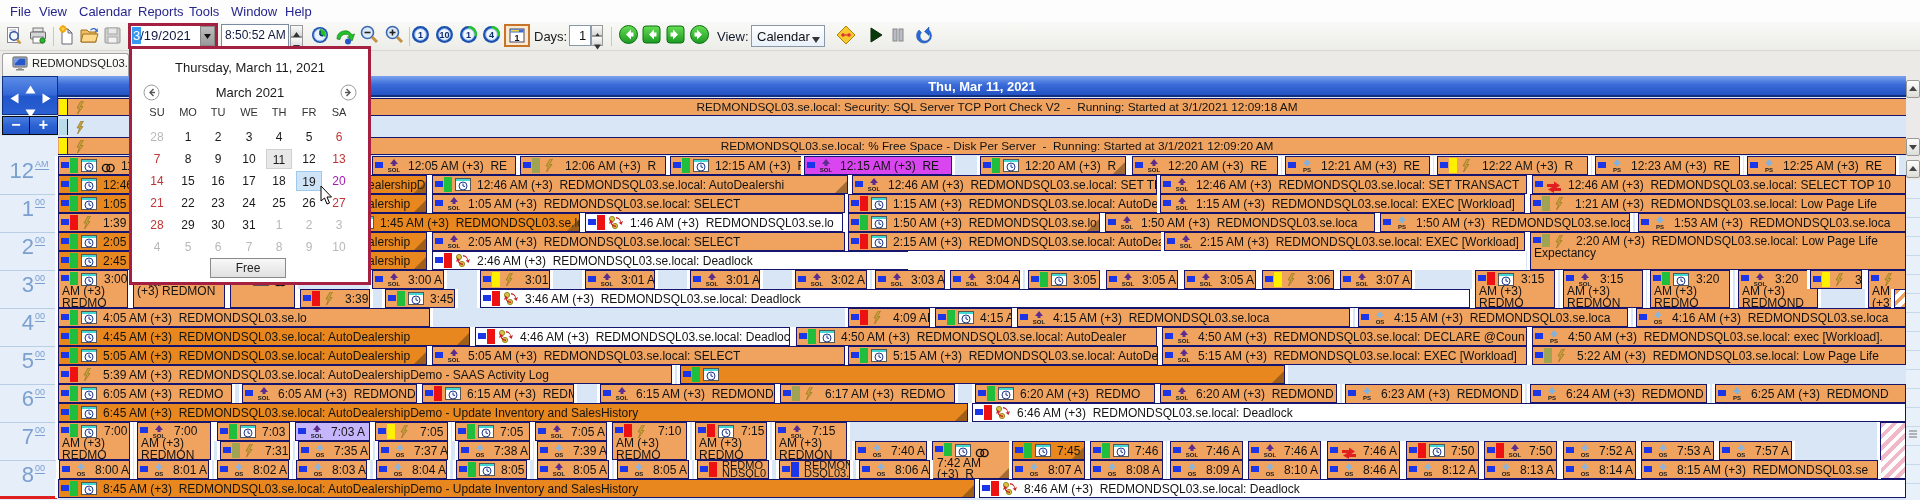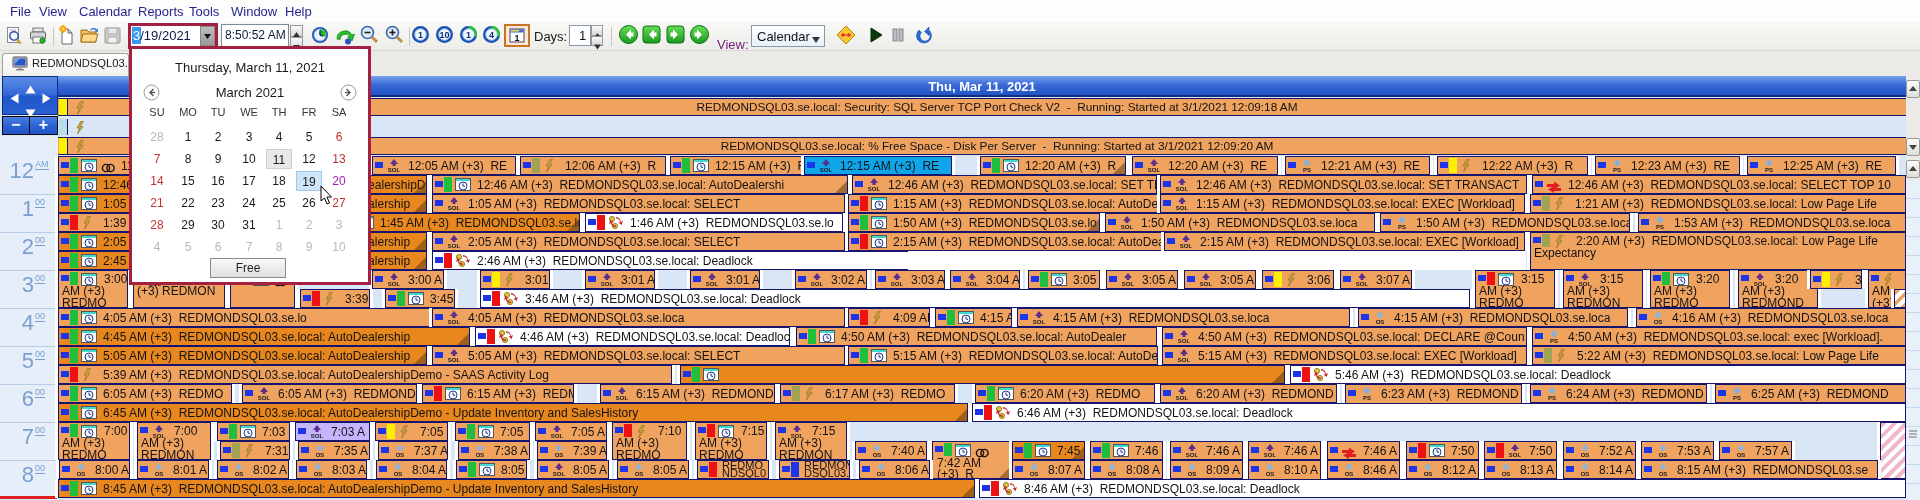--- a/index.html
+++ b/index.html
@@ -177,7 +177,7 @@
         <circle cx="9.5" cy="9.5" r="9" fill="url(#gg)" stroke="#0c6e10"></circle>
         <path d="M7 4.5 L12 9.5 L7 14.5 L7 11.5 L4.5 11.5 L4.5 7.5 L7 7.5 Z" fill="#fff"></path>
       </svg></div>
-    <div class="abs" style="left:717px;top:29px;width:40px;height:15px;font-size:13px;color:#701a75;margin-top:8px;">View:</div>
+    <div class="abs" style="left:717px;top:29px;width:40px;height:15px;font-size:13px;color:#0f172a;">View:</div>
     <div class="abs" style="left:751px;top:25px;width:74px;height:22px;border:1px solid #8898a8;background:linear-gradient(#ffffff,#e8f0fa);"></div>
     <div class="abs" style="left:757px;top:29px;width:60px;height:15px;font-size:13px;color:#111;">Calendar</div>
     <div class="abs" style="left:810px;top:31px;width:12px;height:10px;"><svg width="12" height="10" viewBox="0 0 12 10">

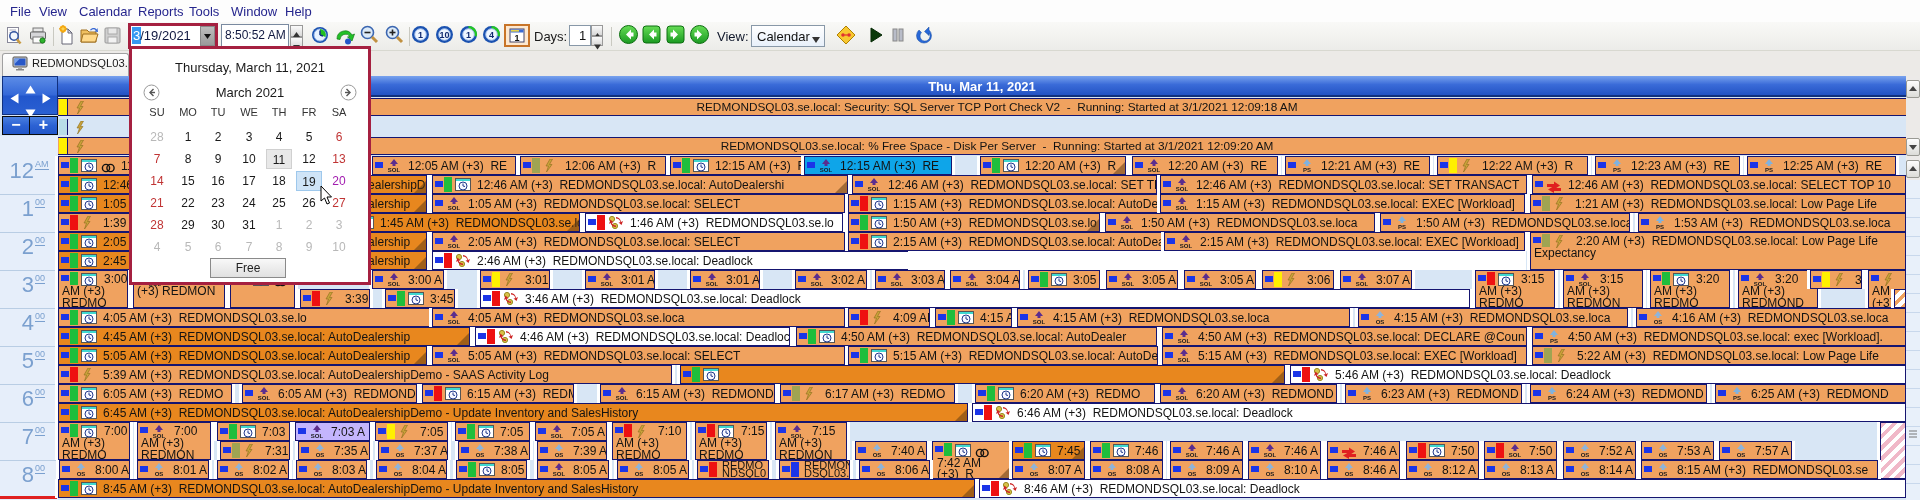--- a/index.html
+++ b/index.html
@@ -314,7 +314,7 @@
       <div class="tx" style="left:44px;">12:15 AM (+3)&nbsp; R</div>
       <div class="shadow" style="border-width:0 0 12px 12px;border-color:transparent transparent rgba(100,62,20,0.55) transparent;"></div>
     </div>
-    <div class="blk" style="left:804px;top:156px;width:148px;height:19px;background:#0ea5e9;">
+    <div class="blk" style="left:804px;top:156px;width:148px;height:19px;background:#d946ef;">
       <div class="ind" style="top:5px;"></div>
       <div class="abs" style="left:13px; top:1px;"><svg width="16" height="13" viewBox="0 0 16 13">
           <path d="M8 0 L12 5 L9.5 5 L9.5 7 L6.5 7 L6.5 5 L4 5 Z" fill="#5b2d8e"></path>

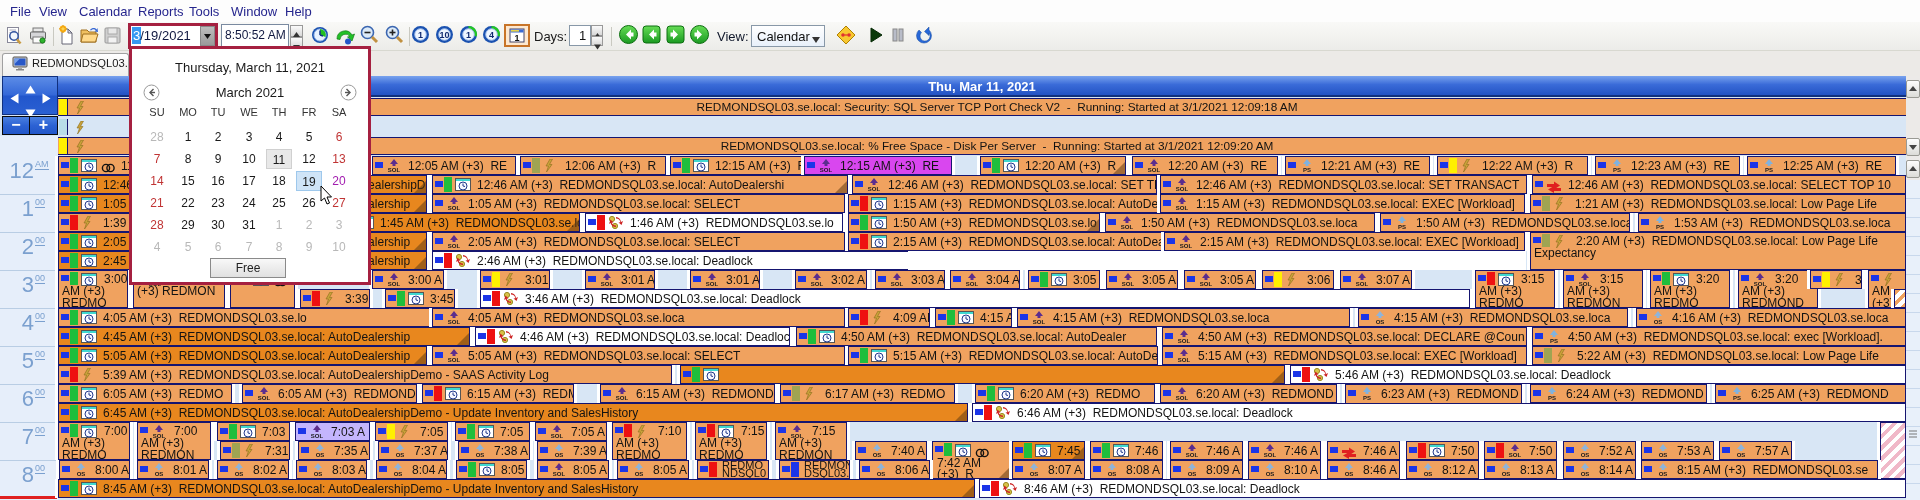--- a/index.html
+++ b/index.html
@@ -851,14 +851,6 @@
           <line x1="8" y1="8" x2="10" y2="8.5" stroke="#223a8c"></line>
         </svg></div>
       <div class="tx" style="left:44px;">4:05 AM (+3)&nbsp; REDMONDSQL03.se.lo</div>
-    </div>
-    <div class="blk" style="left:432px;top:308px;width:413px;height:19px;background:#f0a25f;">
-      <div class="ind" style="top:5px;"></div>
-      <div class="abs" style="left:13px; top:1px;"><svg width="16" height="13" viewBox="0 0 16 13">
-          <path d="M8 0 L12 5 L9.5 5 L9.5 7 L6.5 7 L6.5 5 L4 5 Z" fill="#5b2d8e"></path>
-          <text x="8" y="12.5" font-size="6" font-weight="bold" font-family="Liberation Sans" text-anchor="middle" fill="#1a1a1a">SQL</text>
-        </svg></div>
-      <div class="tx" style="left:35px;">4:05 AM (+3)&nbsp; REDMONDSQL03.se.loca</div>
     </div>
     <div class="blk" style="left:848px;top:308px;width:82px;height:19px;background:#f0a25f;">
       <div class="ind" style="top:5px;"></div>

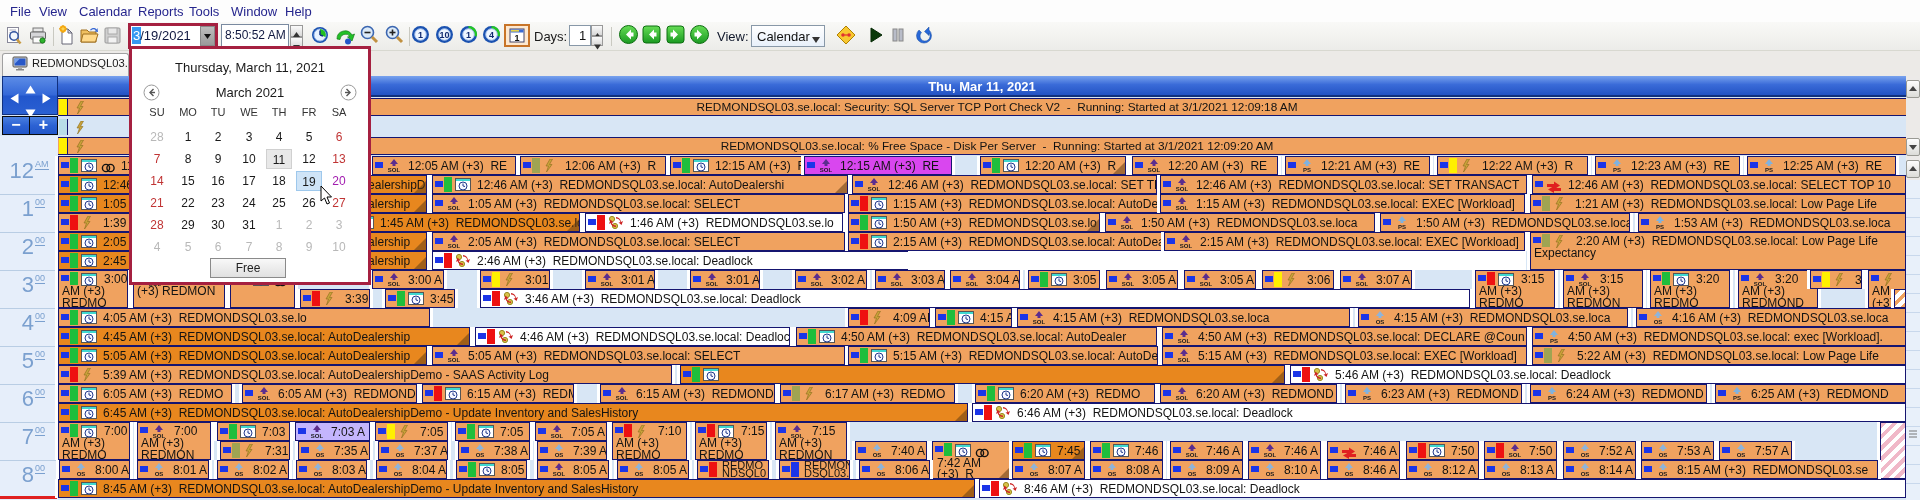--- a/index.html
+++ b/index.html
@@ -1016,17 +1016,6 @@
           <line x1="8" y1="8" x2="10" y2="8.5" stroke="#223a8c"></line>
         </svg></div>
       <div class="shadow" style="border-width:0 0 12px 12px;border-color:transparent transparent rgba(100,62,20,0.55) transparent;"></div>
-    </div>
-    <div class="blk" style="left:1290px;top:365px;width:616px;height:19px;background:#ffffff;">
-      <div class="ind" style="top:5px;"></div>
-      <div class="bar" style="left:11px;background:#ee1111;height:15px;"></div>
-      <div class="abs" style="left:22px; top:1px;"><svg width="16" height="14" viewBox="0 0 16 14">
-          <circle cx="4" cy="4" r="2.6" fill="#d8c348" stroke="#9a8a20"></circle>
-          <circle cx="7" cy="11" r="2.6" fill="#d8c348" stroke="#9a8a20"></circle>
-          <path d="M8 2 A6 6 0 0 1 13 7 L15 6 L13.5 10 L10.5 7.5 L12.4 7.2 A4.5 4.5 0 0 0 8 3.4 Z" fill="#cc2222"></path>
-          <path d="M8 12 A6 6 0 0 1 2.5 8 L1 9 L2.5 4.5 L5.5 7.5 L3.6 7.8 A4.5 4.5 0 0 0 8 10.6 Z" fill="#cc2222"></path>
-        </svg></div>
-      <div class="tx" style="left:44px;">5:46 AM (+3)&nbsp; REDMONDSQL03.se.local: Deadlock</div>
     </div>
     <div class="blk" style="left:58px;top:384px;width:174px;height:19px;background:#f0a25f;">
       <div class="ind" style="top:5px;"></div>

